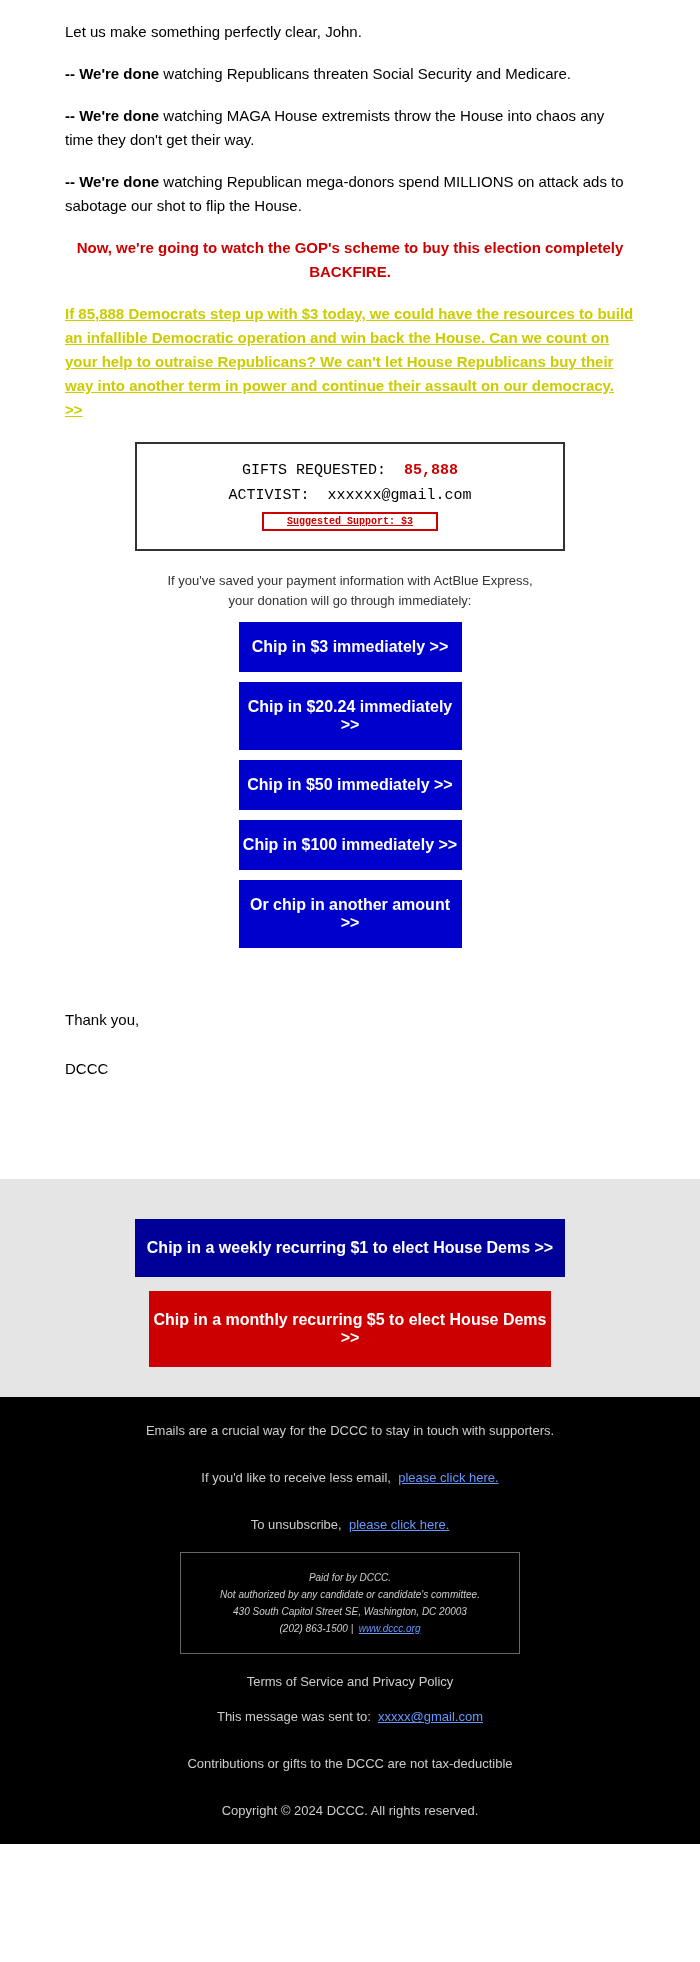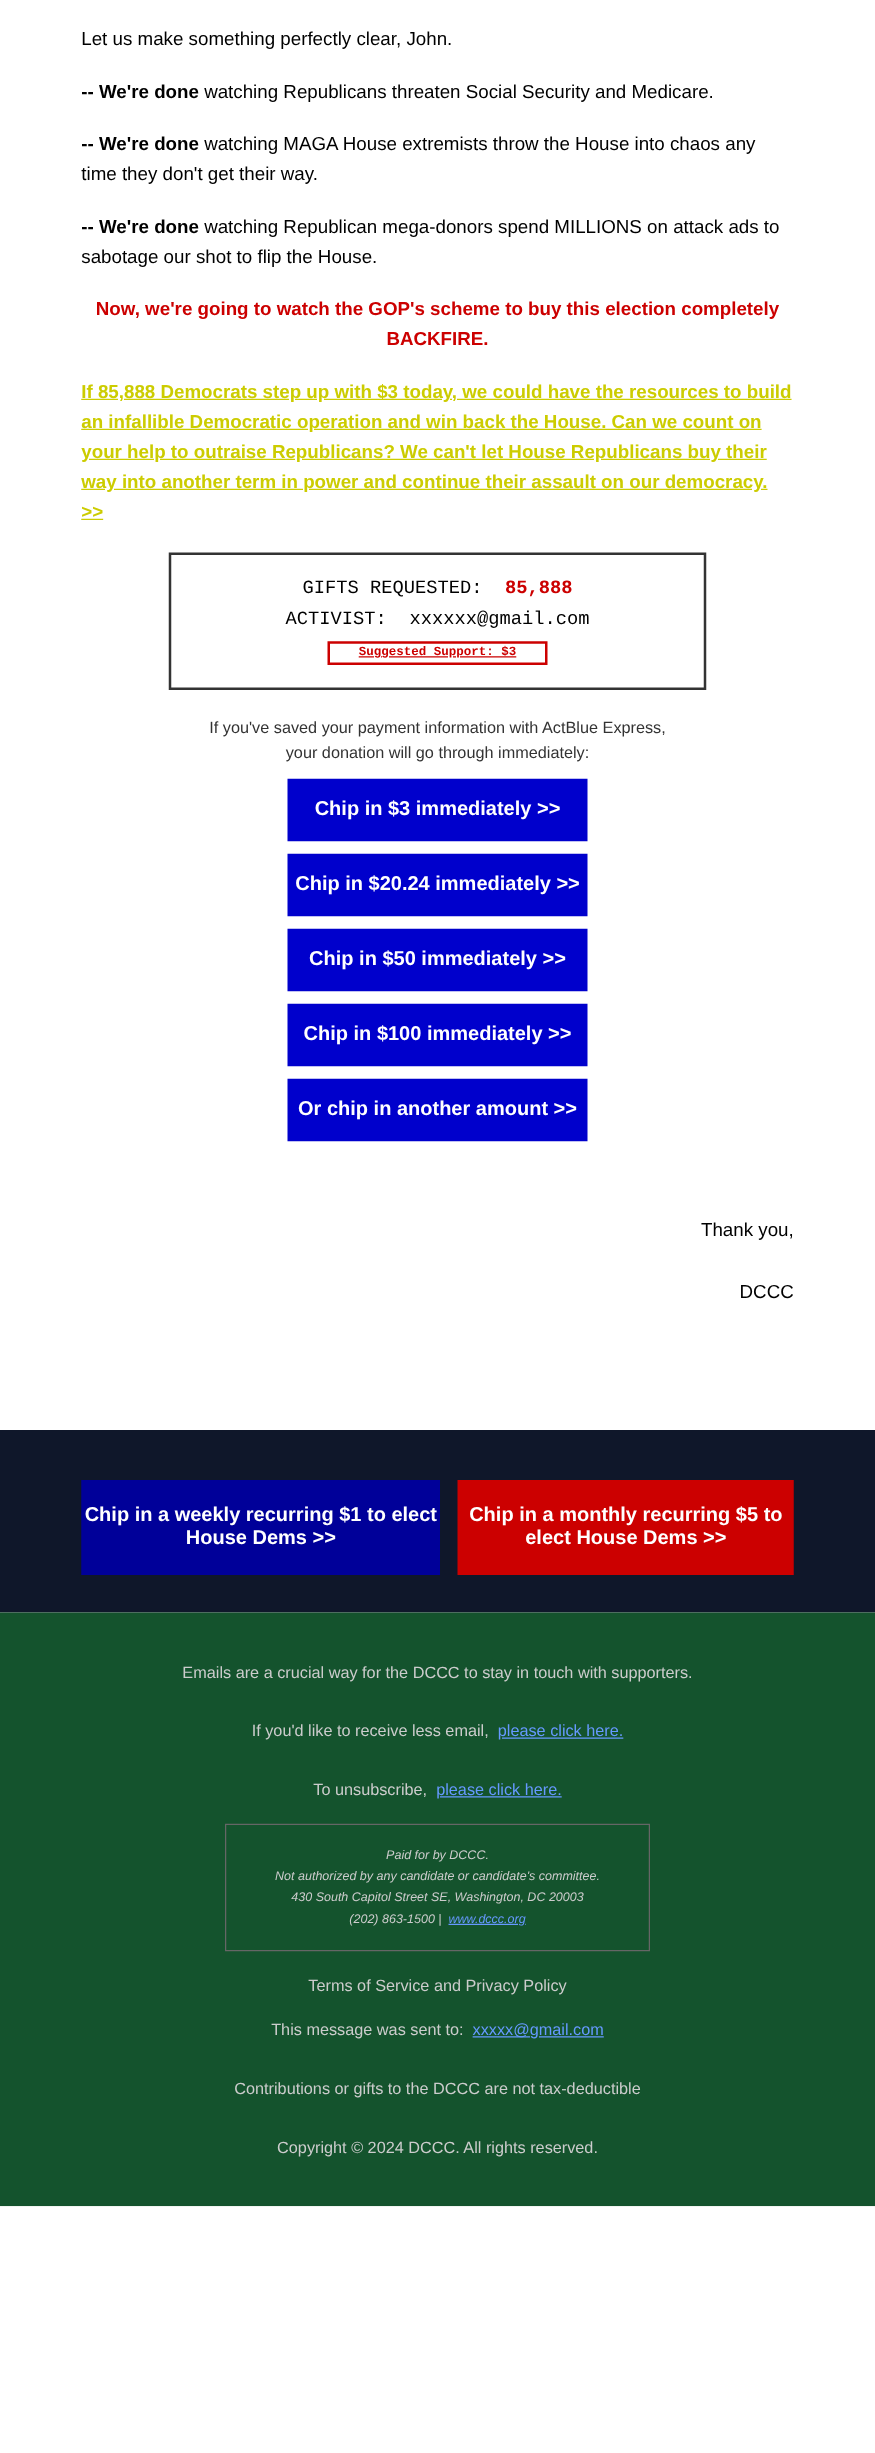--- a/index.html
+++ b/index.html
@@ -88,7 +88,7 @@
       font-size: 16px;
       border: none;
       padding: 16px 0;
-      width: 240px;
+      width: 223px;
       text-align: center;
       cursor: pointer;
       display: block;

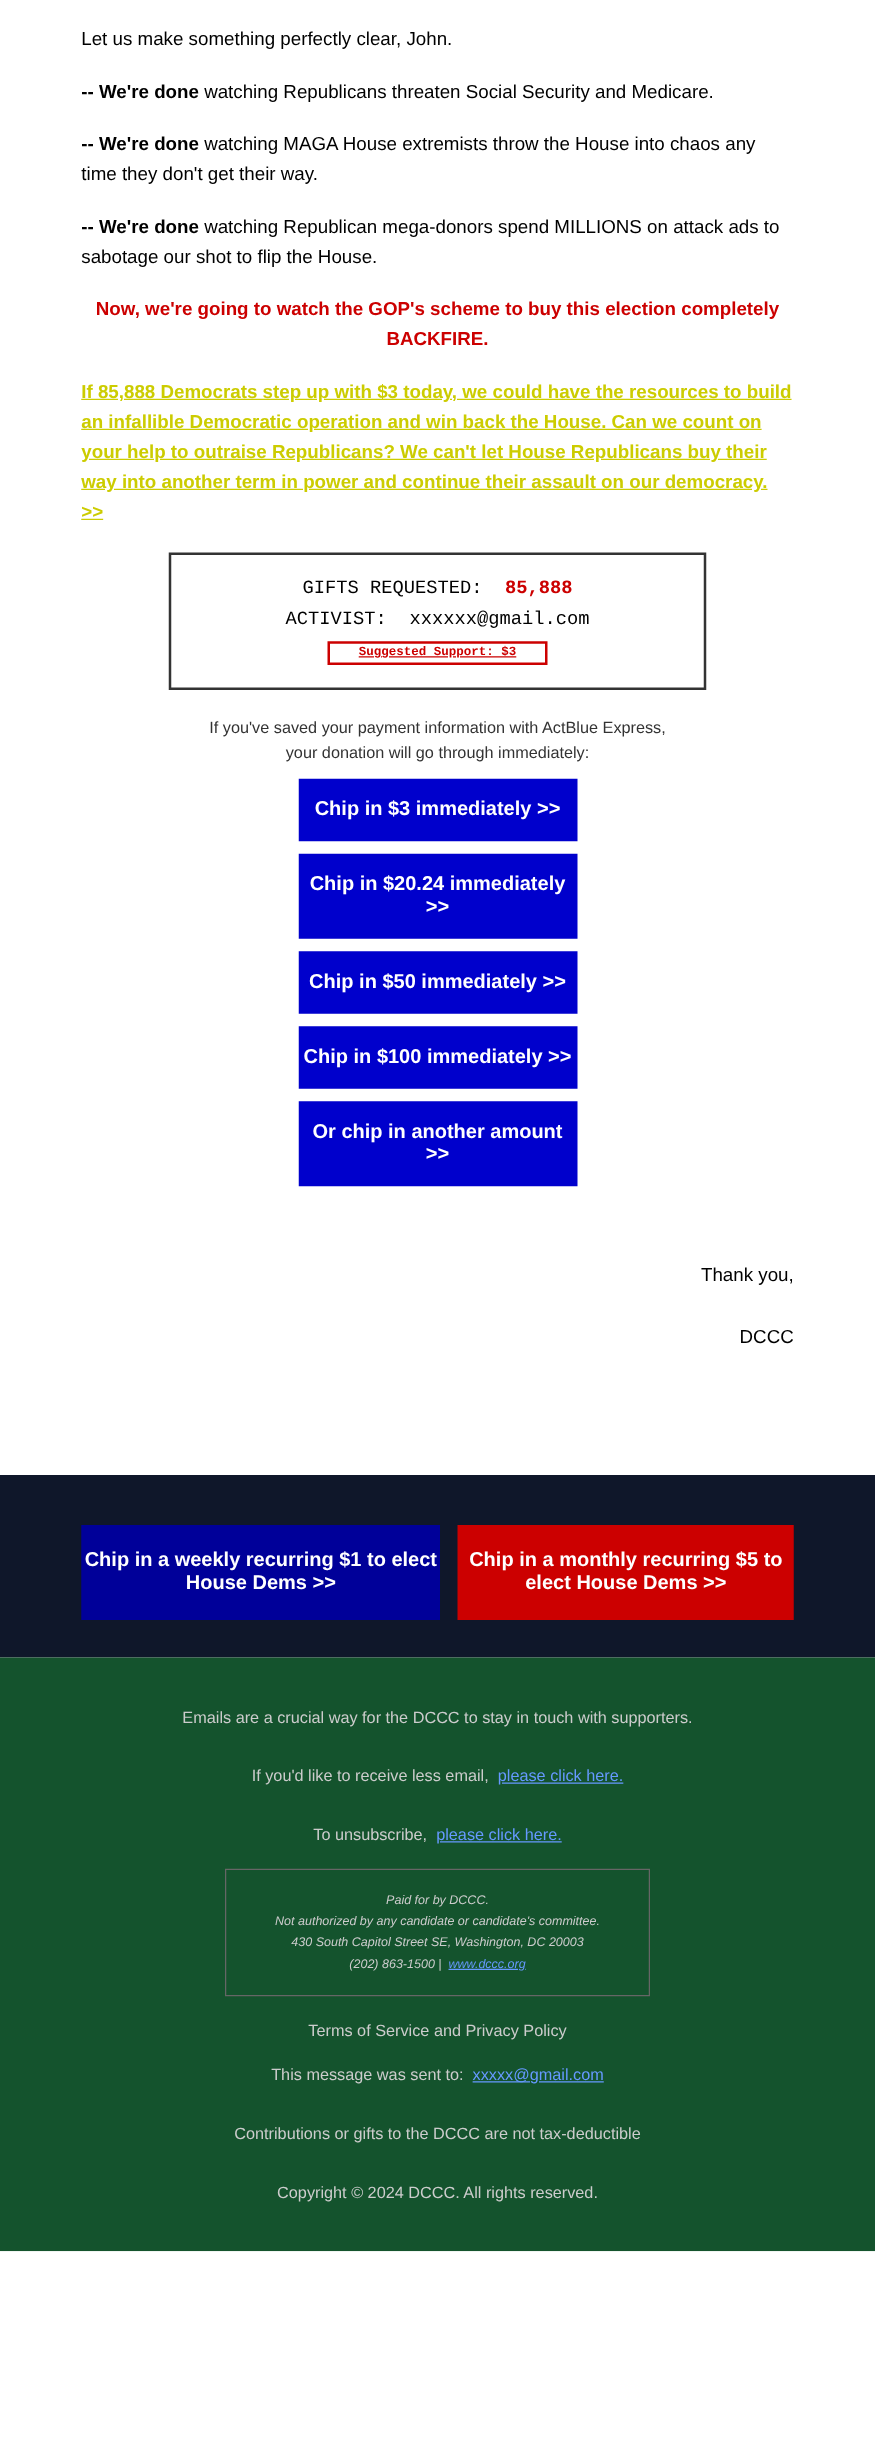--- a/index.html
+++ b/index.html
@@ -104,7 +104,6 @@
       margin-bottom: 8px;
       font-size: 15px;
       line-height: 1.6;
-      text-align: right;
     }
 
     .recurring-section {

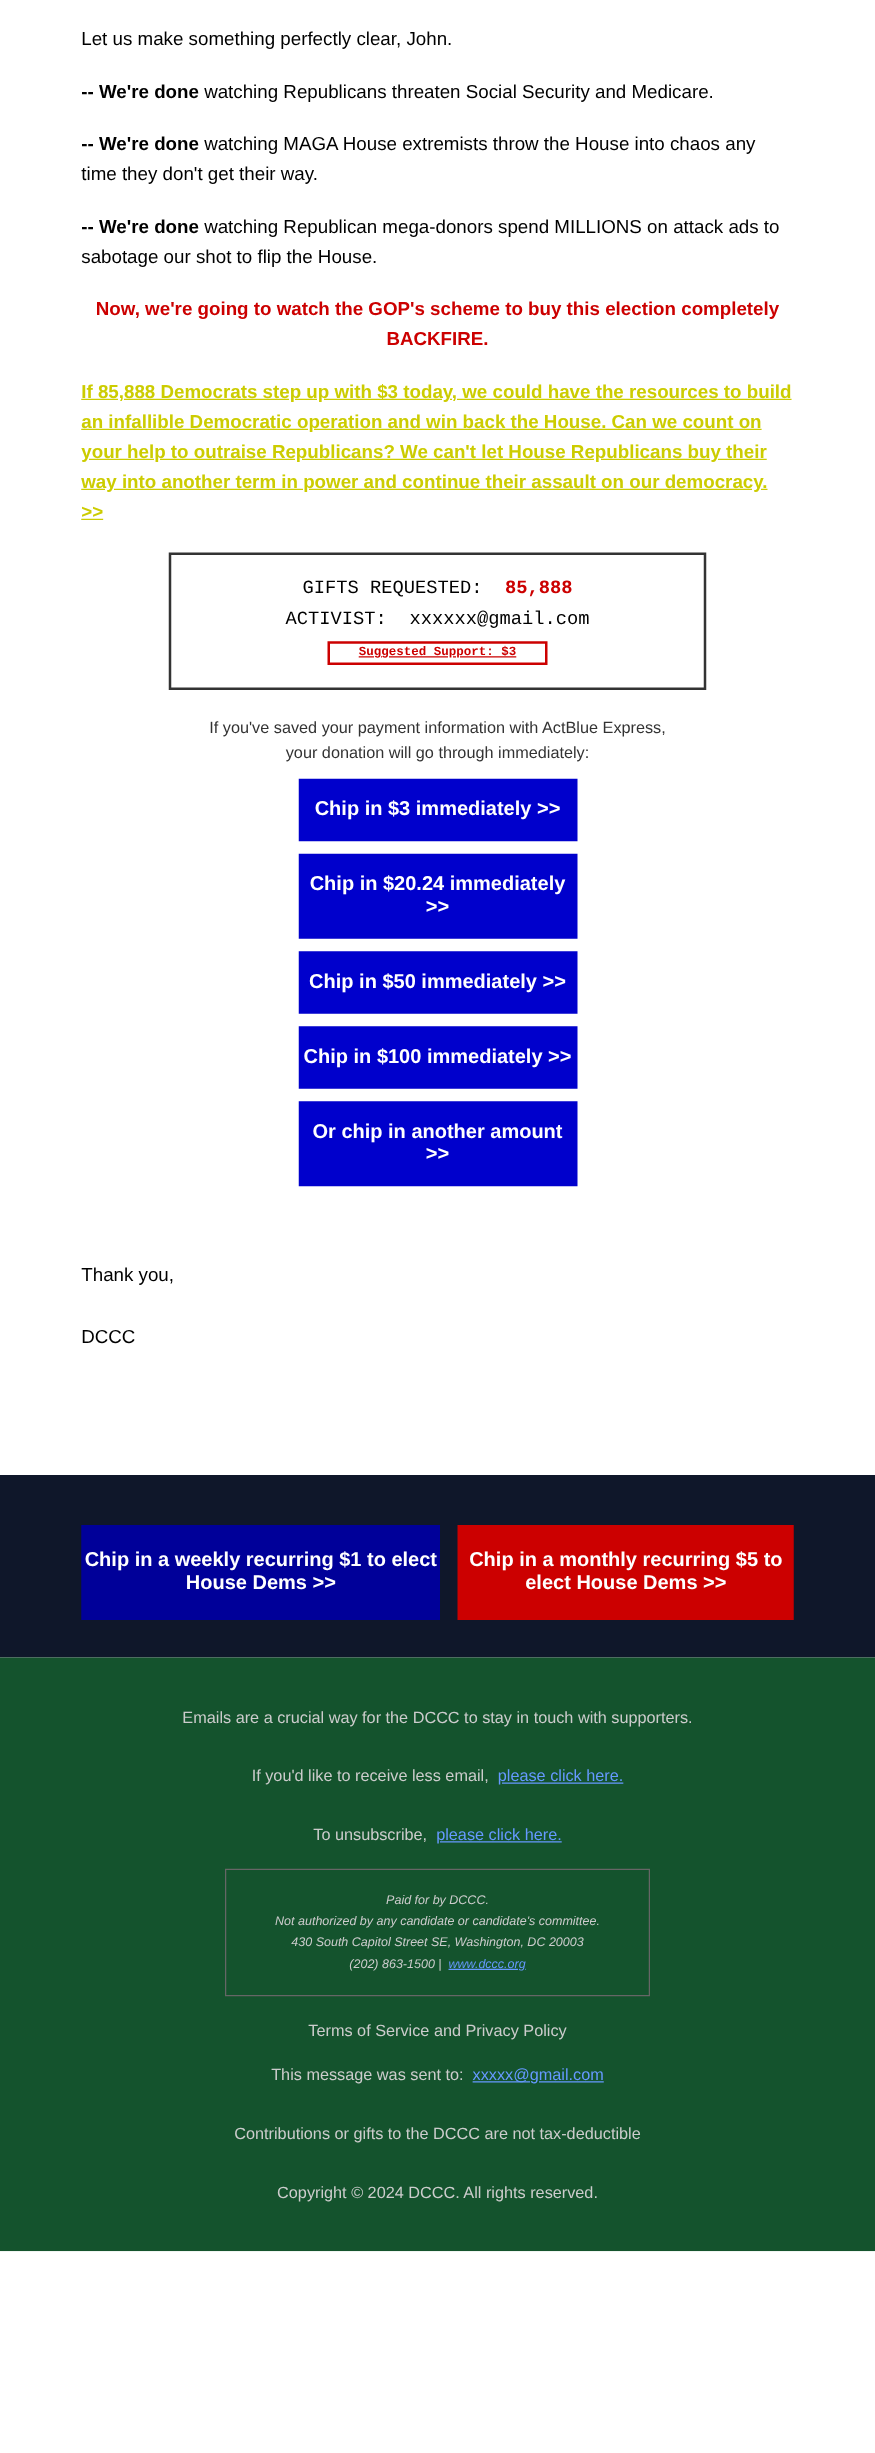--- a/index.html
+++ b/index.html
@@ -107,10 +107,10 @@
     }
 
     .recurring-section {
-      background: #0f172a;
+      background: #e5e5e5;
       padding: 40px 65px 30px;
       display: flex;
-      flex-direction: row;
+      flex-direction: column;
       align-items: center;
       gap: 14px;
     }

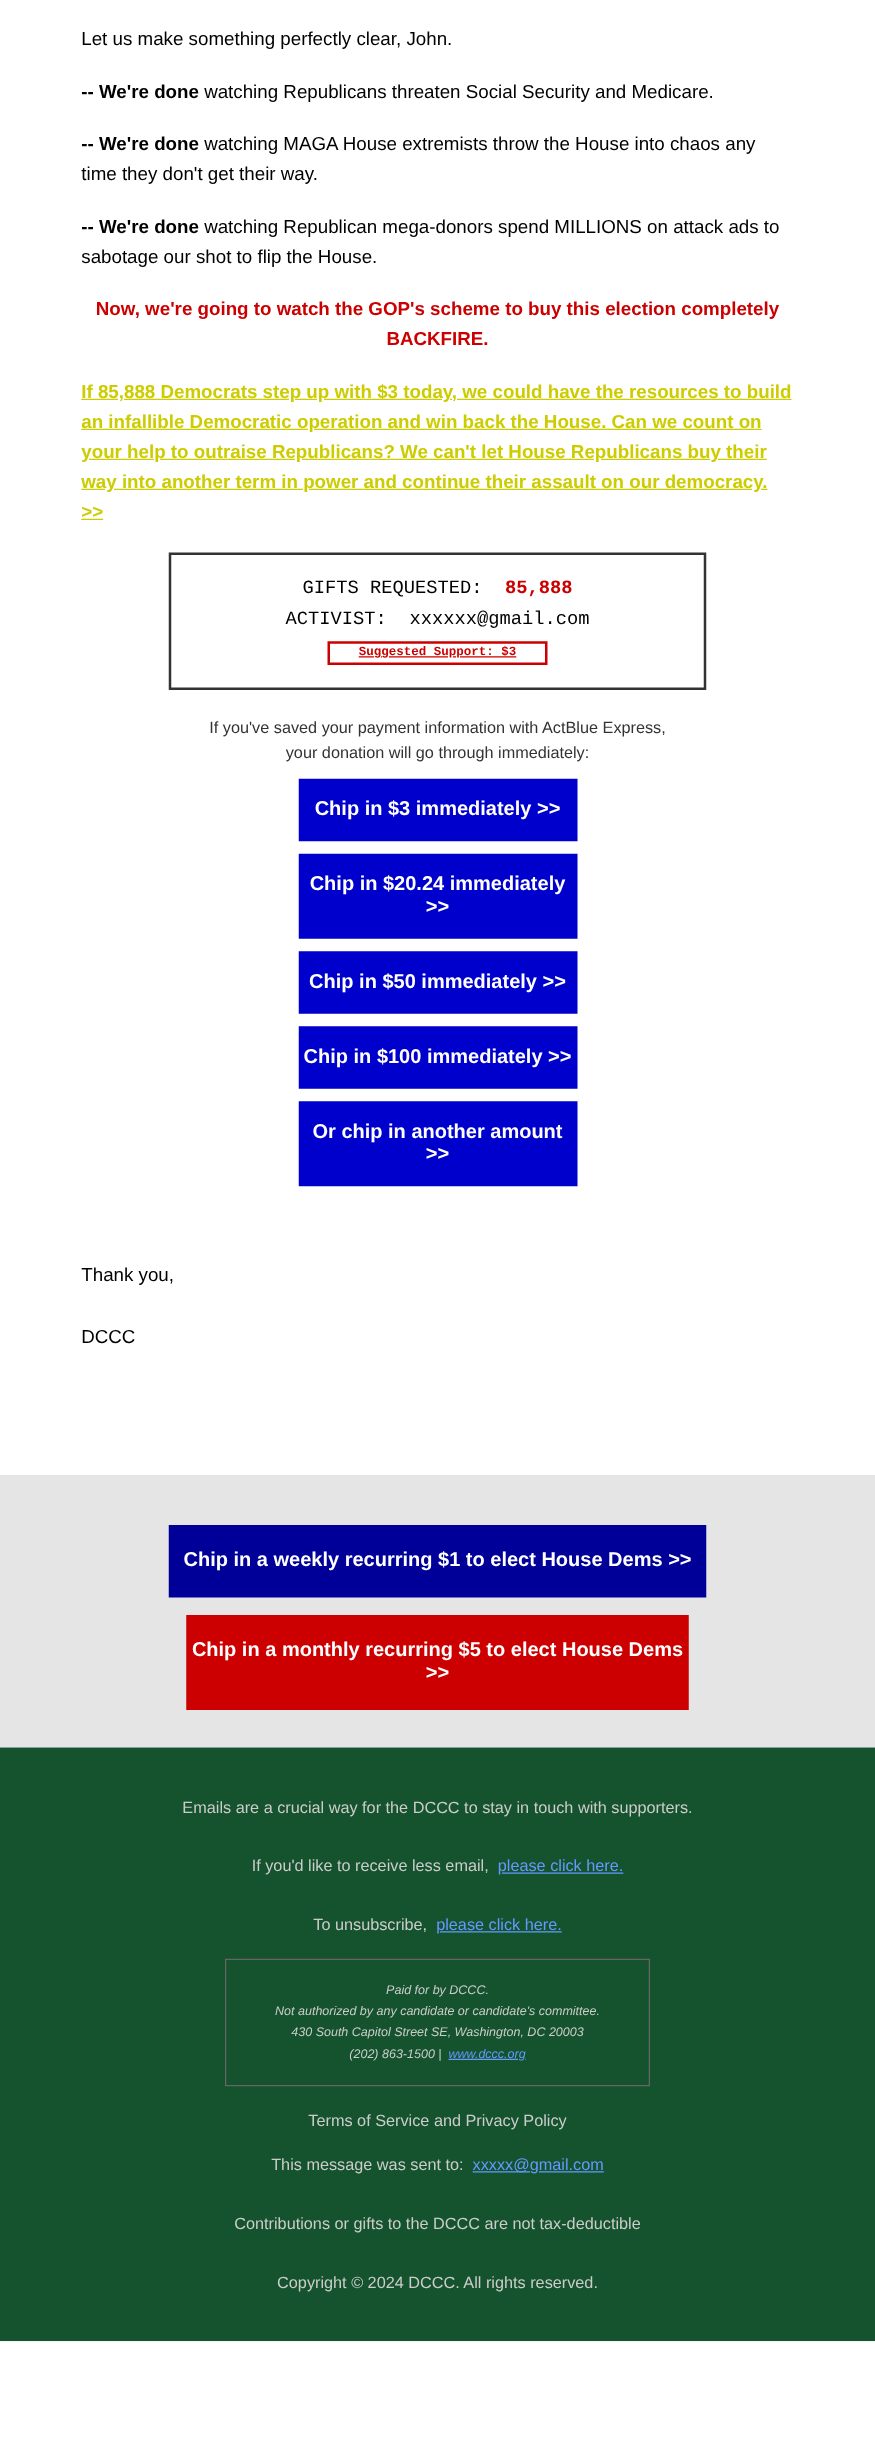--- a/index.html
+++ b/index.html
@@ -142,9 +142,9 @@
     }
 
     .footer {
-      background: #14532d;
+      background: #000000;
       color: #ccc;
-      padding: 36px 60px;
+      padding: 22px 60px;
       text-align: center;
       font-size: 13px;
       line-height: 1.8;

